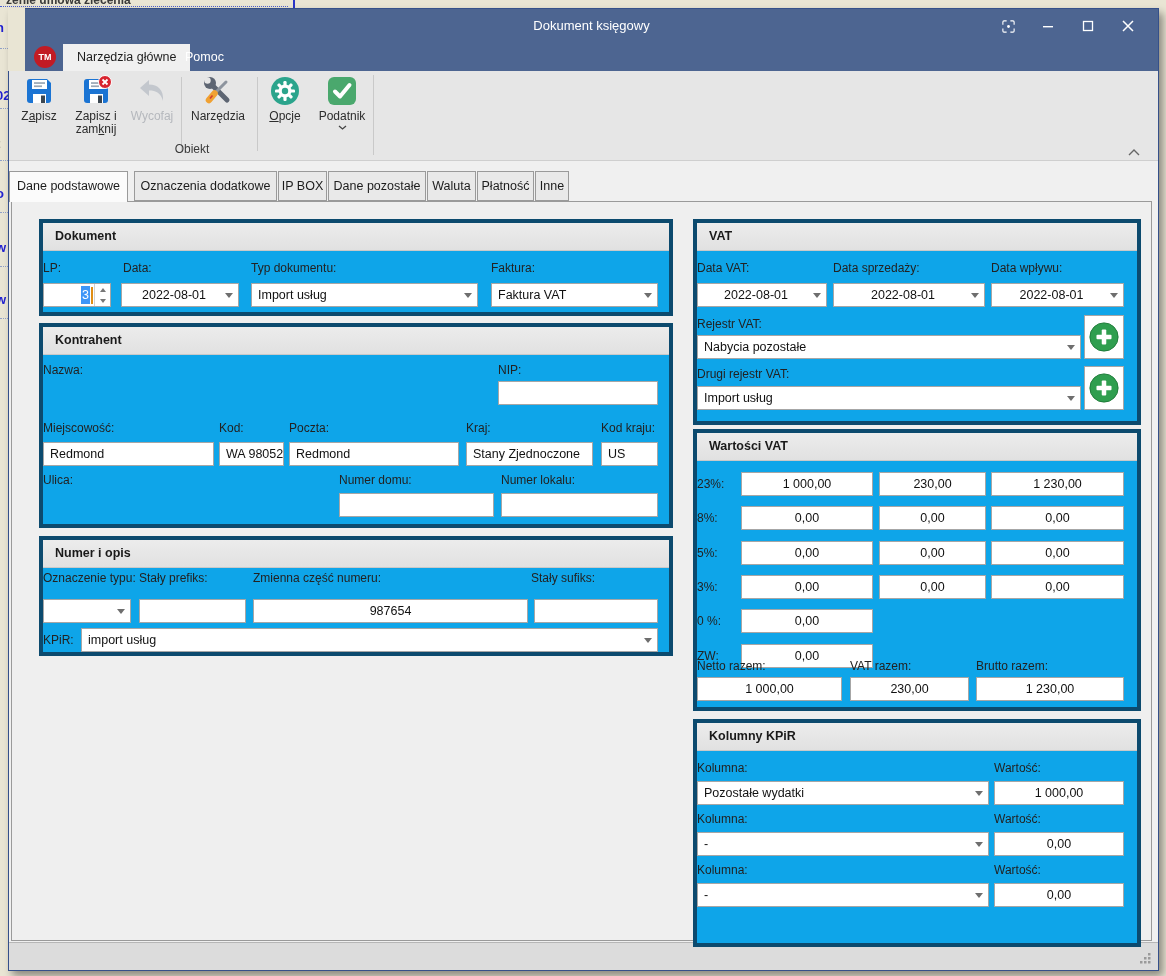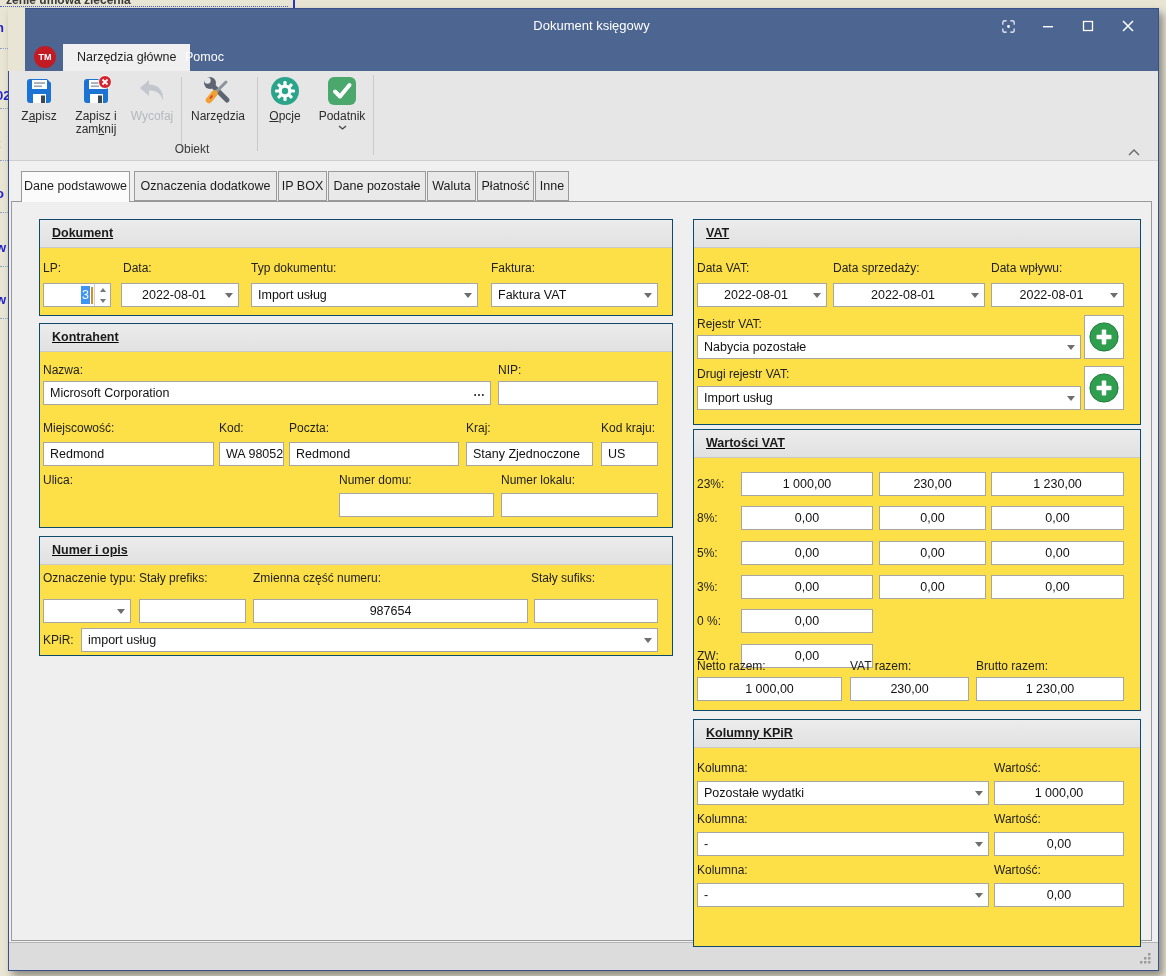--- a/index.html
+++ b/index.html
@@ -198,7 +198,7 @@
       </div>
     </div>
 
-    <div class="ptab act" style="left:12px;width:109px;text-align:center;">Dane podstawowe</div>
+    <div class="ptab act" style="left:0;width:119px;text-align:center;">Dane podstawowe</div>
     <div class="ptab" style="left:125px;width:143px;">Oznaczenia dodatkowe</div>
     <div class="ptab" style="left:269px;width:49px;">IP BOX</div>
     <div class="ptab" style="left:319px;width:98px;">Dane pozostałe</div>

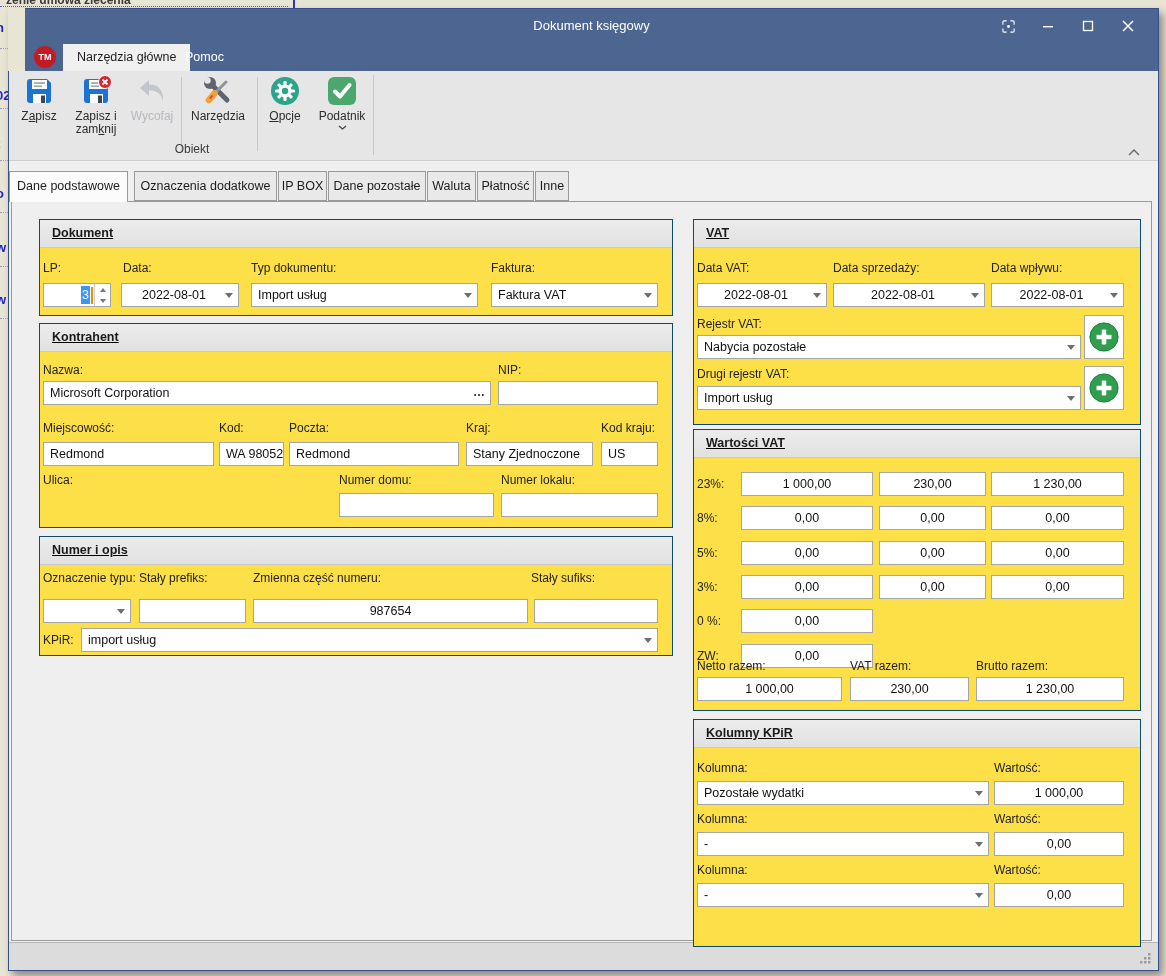--- a/index.html
+++ b/index.html
@@ -38,7 +38,7 @@
   .ptab.act{background:#fbfbfb;height:31px;z-index:4;border-bottom:none;}
   .panel{position:absolute;left:2px;top:192px;width:1141px;height:740px;background:#efefef;border:1px solid #9a9a9a;box-sizing:border-box;z-index:1;}
   
-  .sec{position:absolute;border:1px solid #0c4a6e;background:#fde047;box-sizing:border-box;z-index:2;text-decoration:underline;}
+  .sec{position:absolute;border:4px solid #0c4a6e;background:#0ea5e9;box-sizing:border-box;z-index:2;}
   .sec-h{height:27px;background:linear-gradient(#ececec,#e1e1e1);border-bottom:1px solid #c9c9c9;font:bold 12.5px/27px "Liberation Sans",sans-serif;color:#1a1a1a;padding-left:12px;}
   .lbl{position:absolute;font:12px "Liberation Sans",sans-serif;color:#222;white-space:nowrap;z-index:3;}
   .inp{position:absolute;height:24px;background:#fff;border:1px solid #a6a6a6;box-sizing:border-box;font:12.5px/22px "Liberation Sans",sans-serif;color:#111;padding:0 6px;white-space:nowrap;overflow:hidden;z-index:3;}

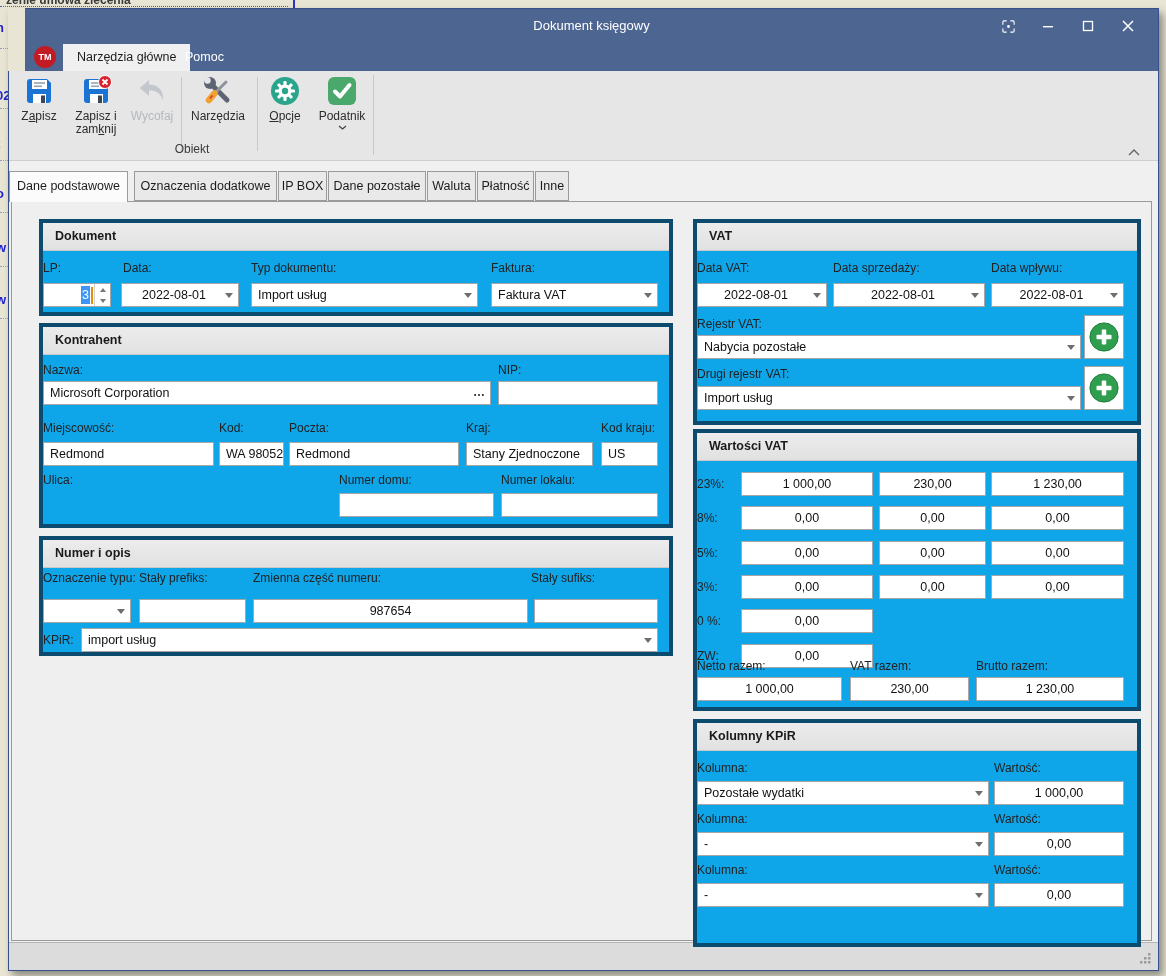--- a/index.html
+++ b/index.html
@@ -239,10 +239,6 @@
     </div>
     <span class="lbl" style="left:34px;top:354px;">Nazwa:</span>
     <span class="lbl" style="left:489px;top:354px;">NIP:</span>
-    <div class="inp" style="left:34px;top:372px;width:448px;">
-      <span>Microsoft Corporation</span>
-      <span class="more">…</span>
-    </div>
     <div class="inp" style="left:489px;top:372px;width:160px;"><span></span></div>
 
     <span class="lbl" style="left:34px;top:412px;">Miejscowość:</span>

